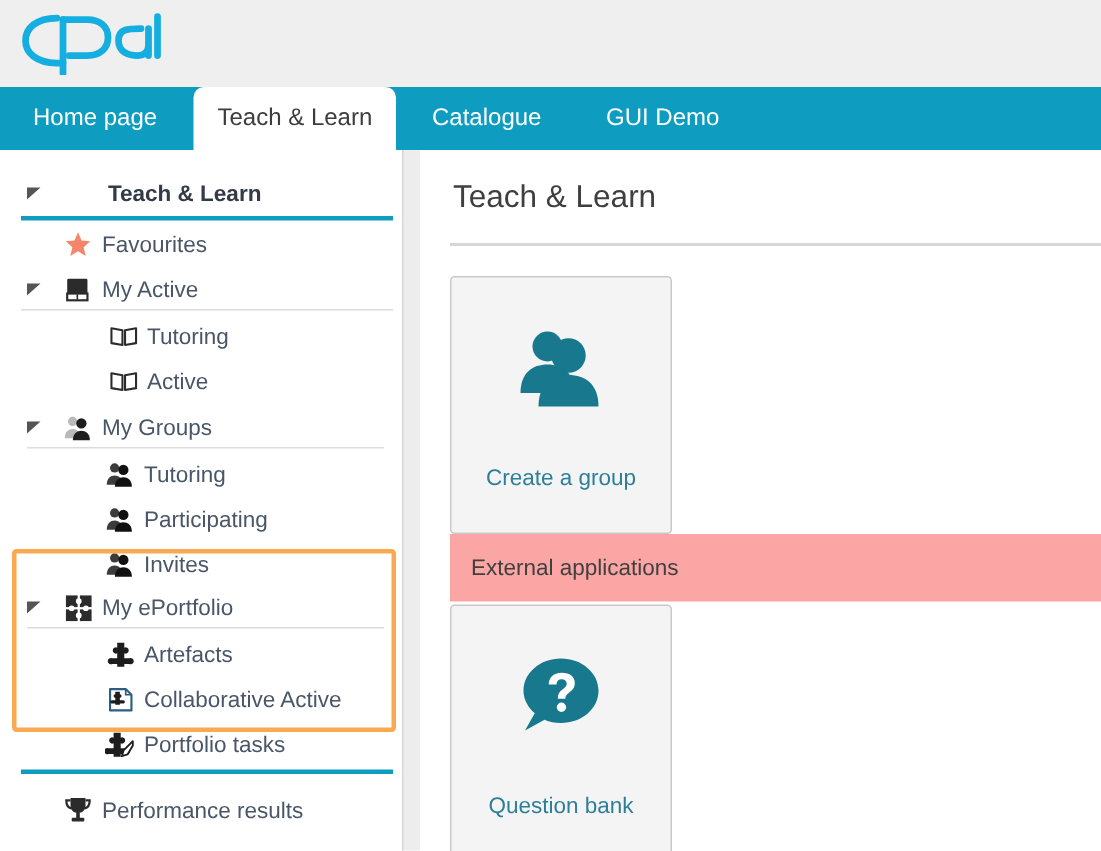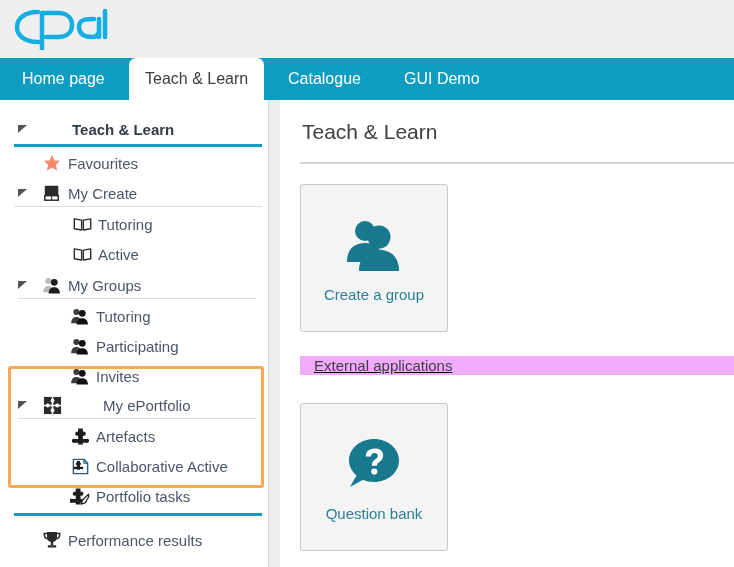--- a/index.html
+++ b/index.html
@@ -248,7 +248,7 @@
         <path d="M9.5 13.6 L9.5 17.4" stroke="#2b2b2b" stroke-width="1.2"></path>
       </svg>
     </span>
-    <span class="side-label" style="margin-left:68px;">My Create</span>
+    <span class="side-label" style="margin-left:68px;">My Active</span>
   </div>
   <div class="side-div" style="top:106px;"></div>
 

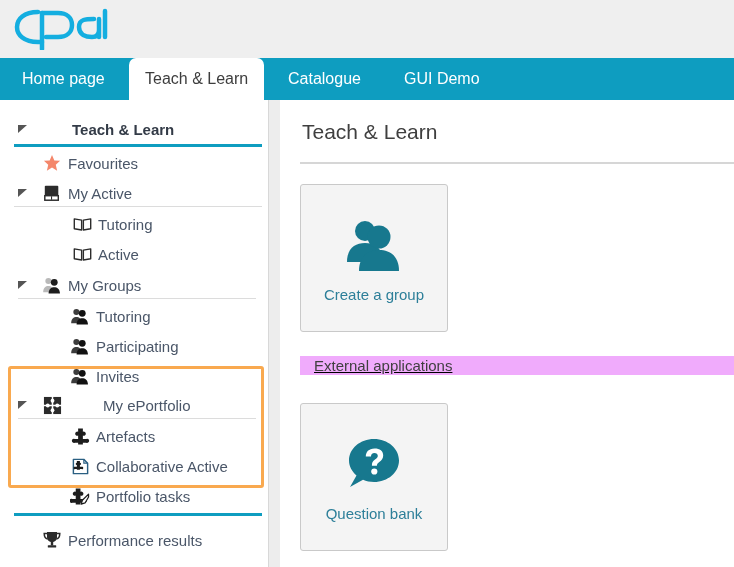--- a/index.html
+++ b/index.html
@@ -145,7 +145,7 @@
 
   .tile {
     position: absolute;
-    width: 148px; height: 148px;
+    width: 148px; height: 172px;
     background: #f4f4f4;
     border: 1px solid #c9c9c9;
     border-radius: 3px;

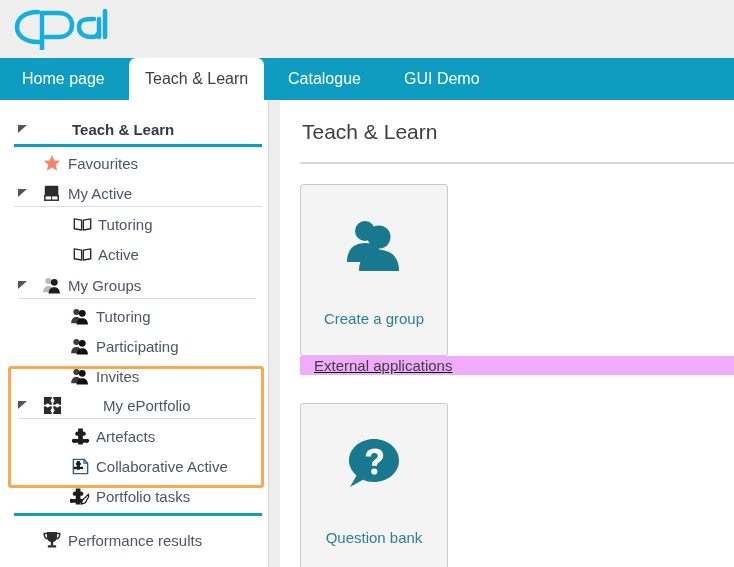--- a/index.html
+++ b/index.html
@@ -175,11 +175,10 @@
   .section-bar {
     position: absolute;
     left: 20px; top: 256px;
-    width: 434px; height: 19px;
-    background: #f0abfc;
+    width: 434px; height: 45px;
+    background: #fca5a5;
     display: flex;
     align-items: center;
-    text-decoration: underline;
   }
   .section-bar span {
     margin-left: 14px;

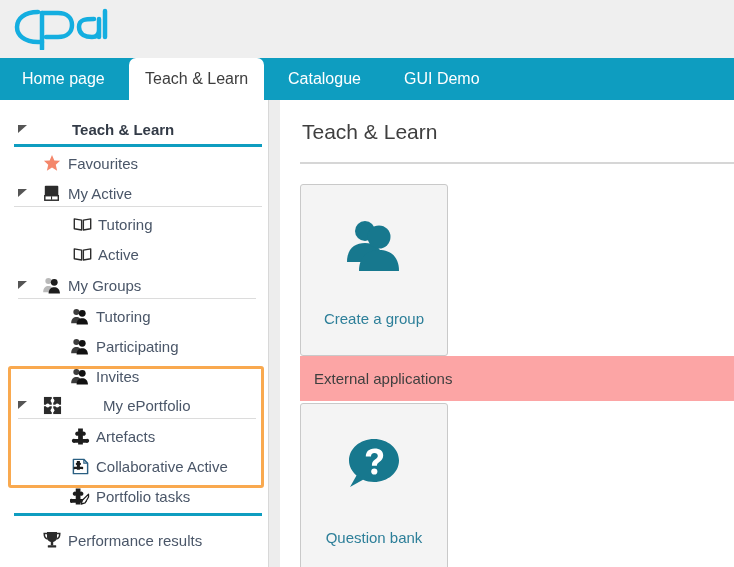--- a/index.html
+++ b/index.html
@@ -325,7 +325,7 @@
     <span class="side-label" style="margin-left:96px;">Invites</span>
   </div>
 
-  <div class="side-row" style="top:290px;padding-left:35px;">
+  <div class="side-row" style="top:290px;">
     <span class="caret">
       <svg width="10" height="10" viewBox="0 0 10 10">
           <path d="M0 1 L9 1 L0 9 Z" fill="#555"></path>

